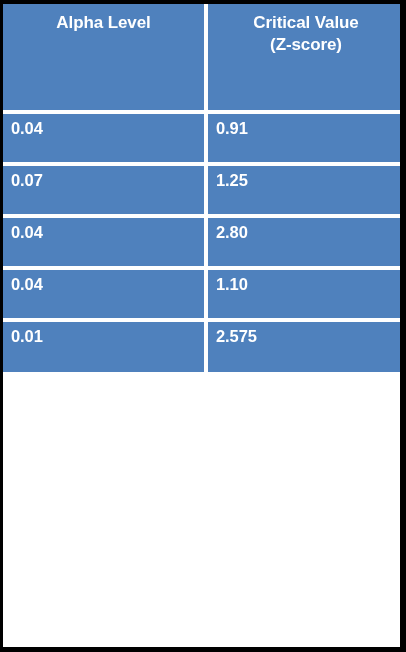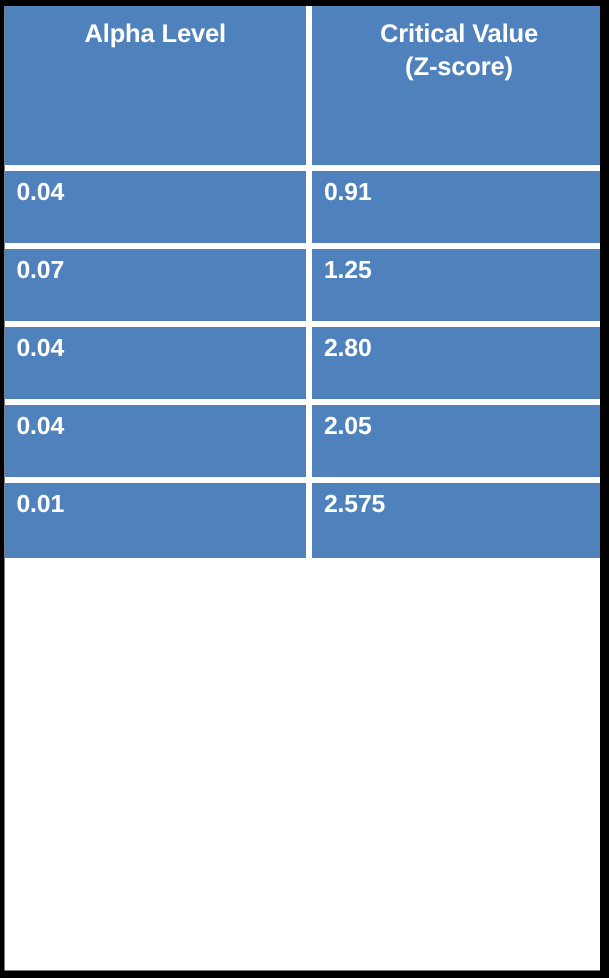--- a/index.html
+++ b/index.html
@@ -141,7 +141,7 @@
             <div class="cell-inner">0.04</div>
           </td>
           <td>
-            <div class="cell-inner">2.05</div>
+            <div class="cell-inner">1.10</div>
           </td>
         </tr>
         <tr class="data-row last">

